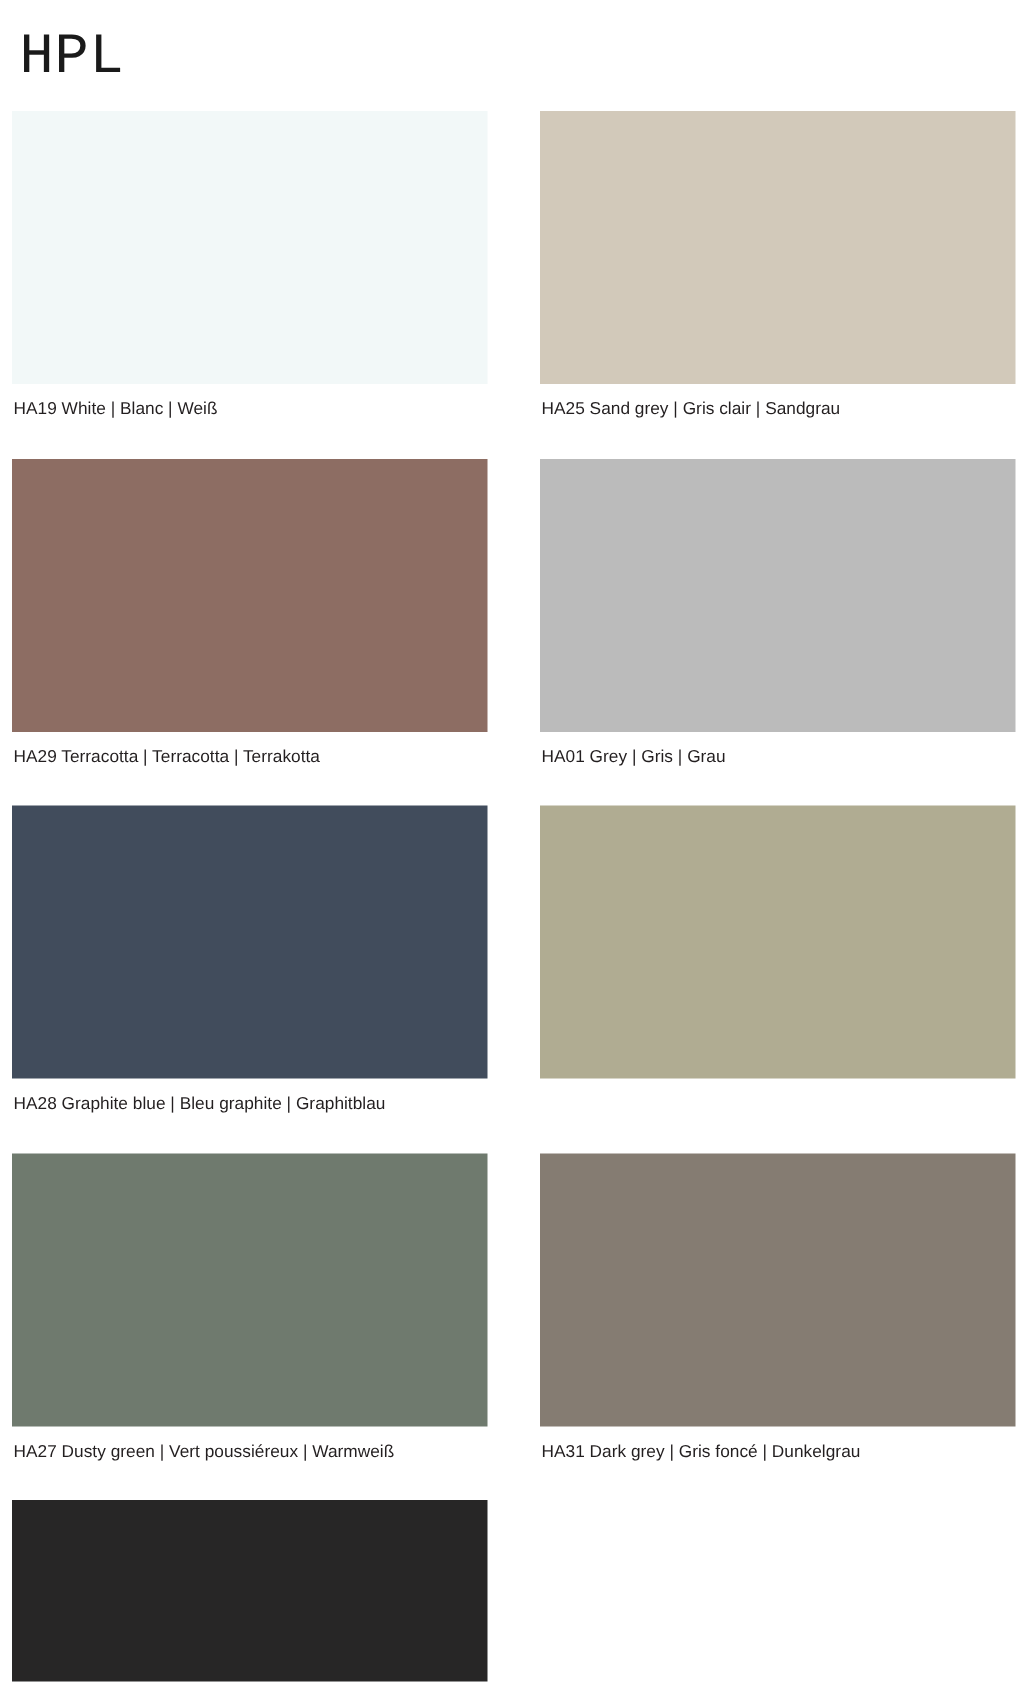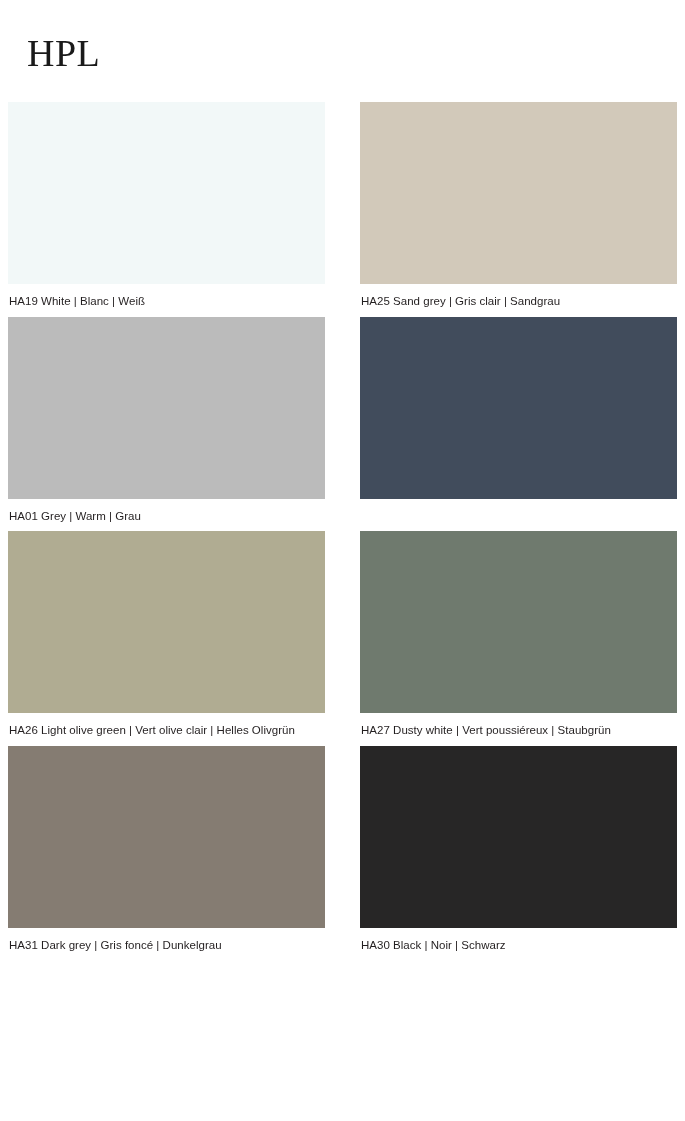--- a/index.html
+++ b/index.html
@@ -29,9 +29,9 @@
     line-height: 1;
     letter-spacing: 0.5px;
     color: #1a1a1a;
-    margin: 16px;
+    margin: 2px;
     padding: 18px 0 14px 3px;
-    font-family: Liberation Serif, serif;
+    font-family: Liberation Mono, monospace;
   }
 
   .swatch-grid {

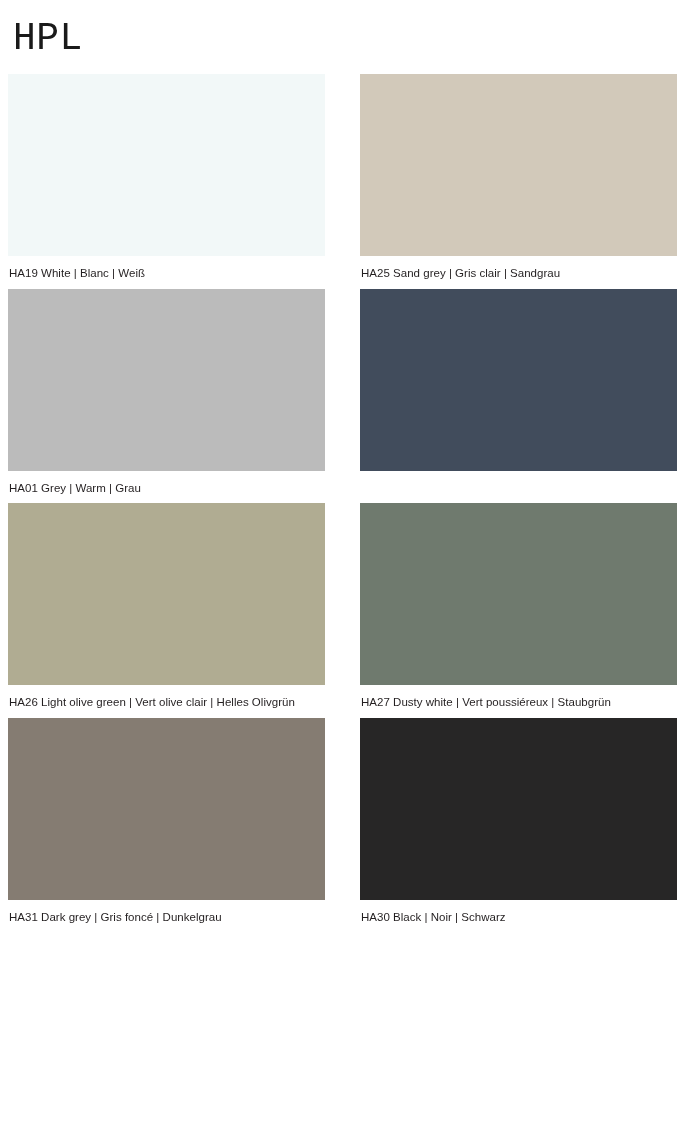--- a/index.html
+++ b/index.html
@@ -56,7 +56,7 @@
     font-size: 11.5px;
     line-height: 1;
     color: #231f20;
-    padding: 12px 0 9px 1px;
+    padding: 12px 0 26px 1px;
     letter-spacing: 0.02px;
     white-space: nowrap;
   }

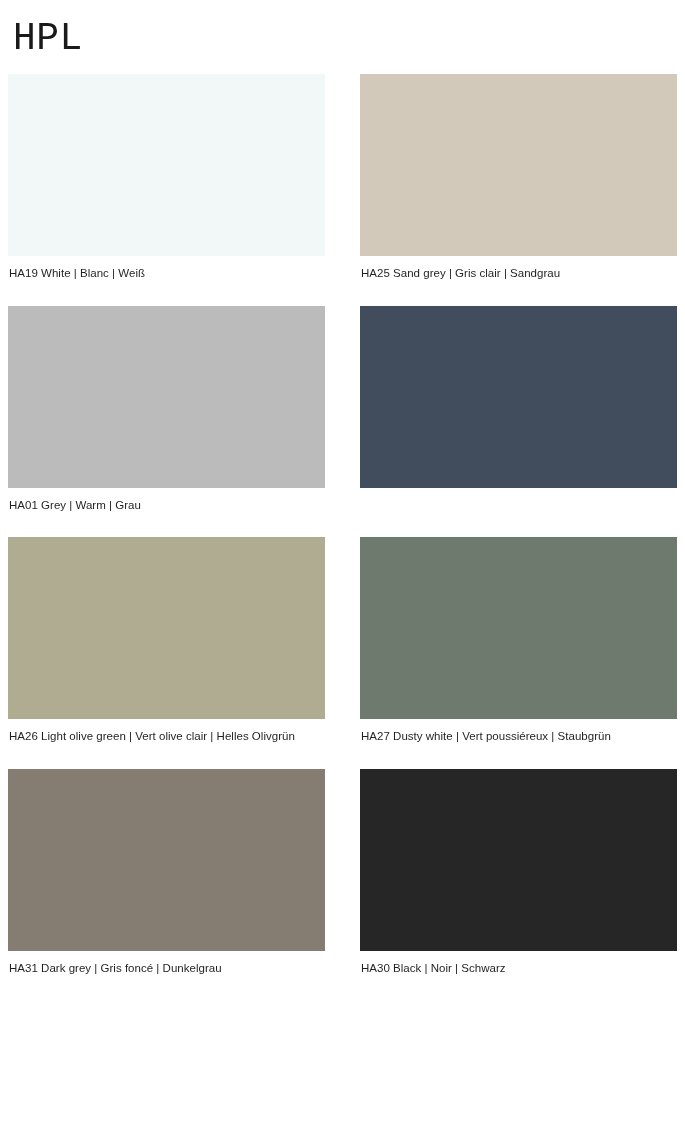--- a/index.html
+++ b/index.html
@@ -78,6 +78,10 @@
         <div class="swatch-caption">HA25 Sand grey | Gris clair | Sandgrau</div>
       </div>
       <div class="swatch-cell">
+        <div class="swatch-chip" style="background-color: rgb(141, 109, 99);"></div>
+        <div class="swatch-caption">HA29 Terracotta | Terracotta | Terrakotta</div>
+      </div>
+      <div class="swatch-cell">
         <div class="swatch-chip" style="background-color: rgb(187, 187, 187);"></div>
         <div class="swatch-caption">HA01 Grey | Warm | Grau</div>
       </div>

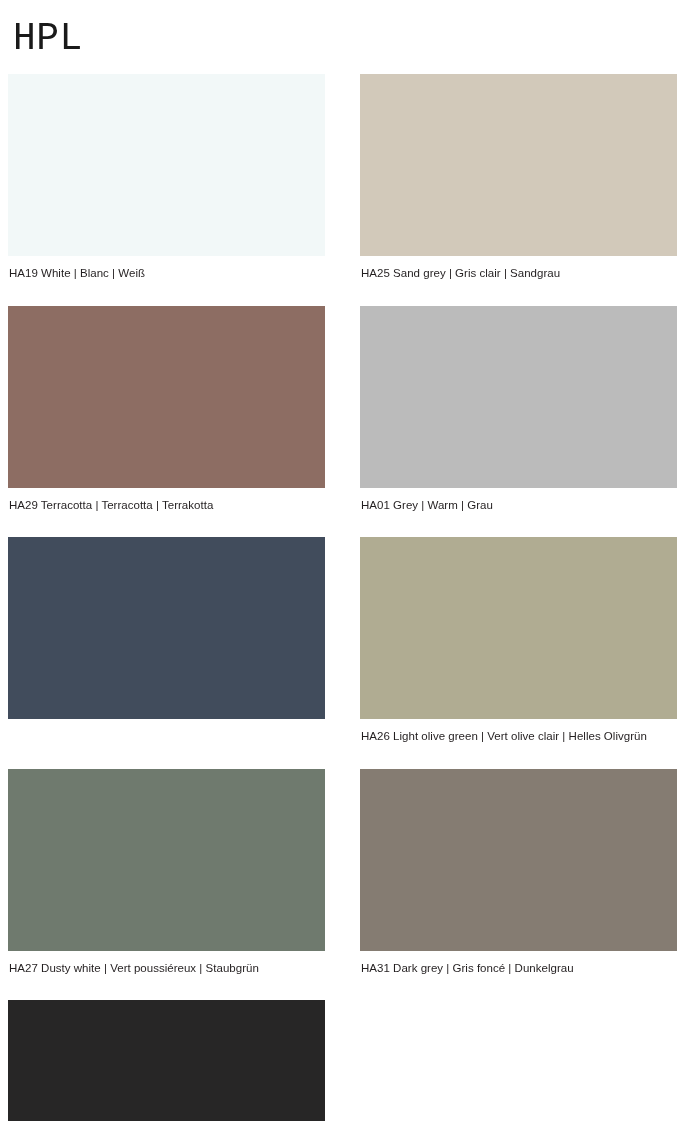--- a/index.html
+++ b/index.html
@@ -83,7 +83,7 @@
       </div>
       <div class="swatch-cell">
         <div class="swatch-chip" style="background-color: rgb(187, 187, 187);"></div>
-        <div class="swatch-caption">HA01 Grey | Warm | Grau</div>
+        <div class="swatch-caption">HA01 Grey | Gris | Grau</div>
       </div>
       <div class="swatch-cell">
         <div class="swatch-chip" style="background-color: rgb(65, 76, 92);"></div>

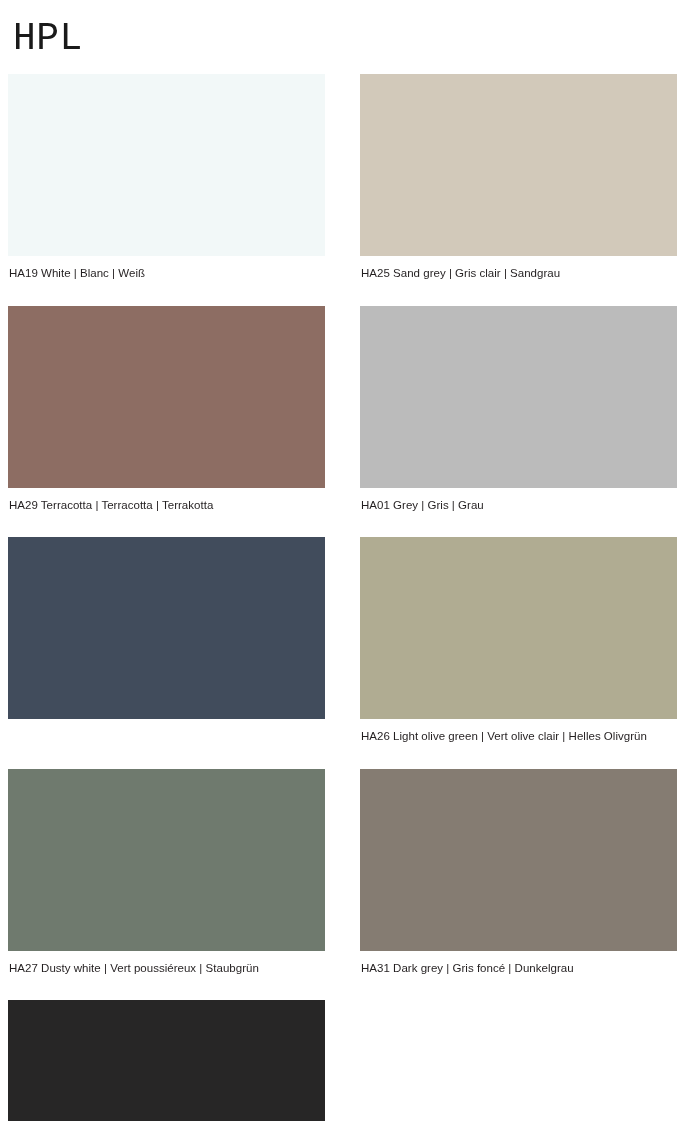--- a/index.html
+++ b/index.html
@@ -87,6 +87,7 @@
       </div>
       <div class="swatch-cell">
         <div class="swatch-chip" style="background-color: rgb(65, 76, 92);"></div>
+        <div class="swatch-caption">HA28 Graphite blue | Bleu graphite | Graphitblau</div>
       </div>
       <div class="swatch-cell">
         <div class="swatch-chip" style="background-color: rgb(176, 172, 146);"></div>

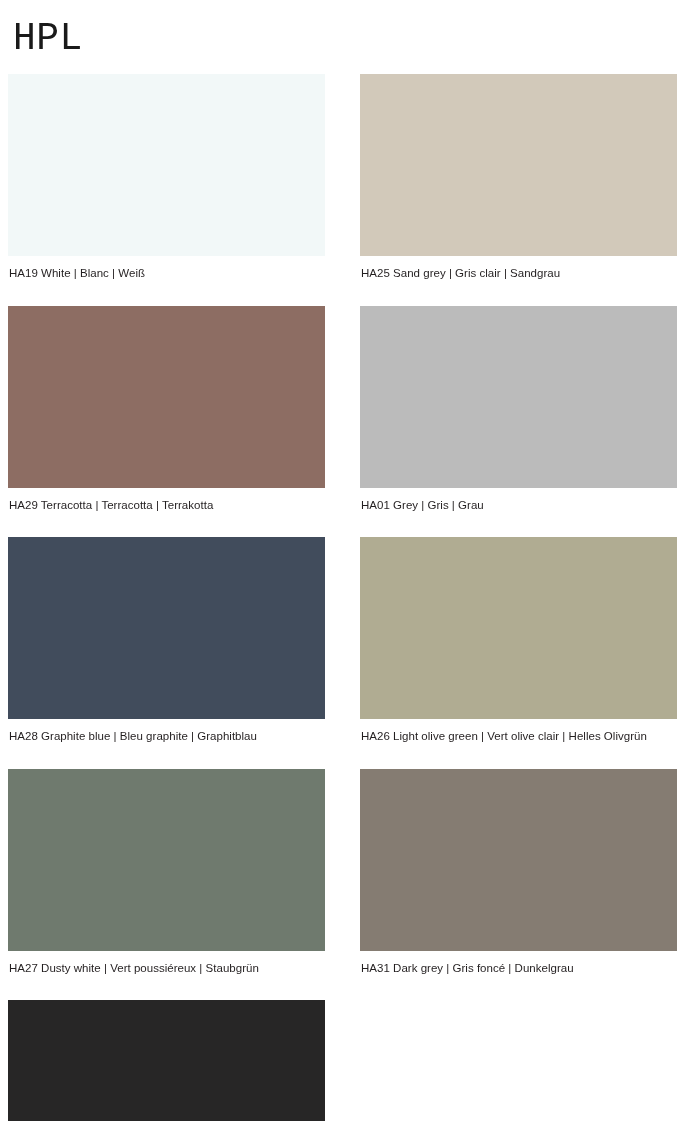--- a/index.html
+++ b/index.html
@@ -91,7 +91,6 @@
       </div>
       <div class="swatch-cell">
         <div class="swatch-chip" style="background-color: rgb(176, 172, 146);"></div>
-        <div class="swatch-caption">HA26 Light olive green | Vert olive clair | Helles Olivgrün</div>
       </div>
       <div class="swatch-cell">
         <div class="swatch-chip" style="background-color: rgb(111, 122, 110);"></div>

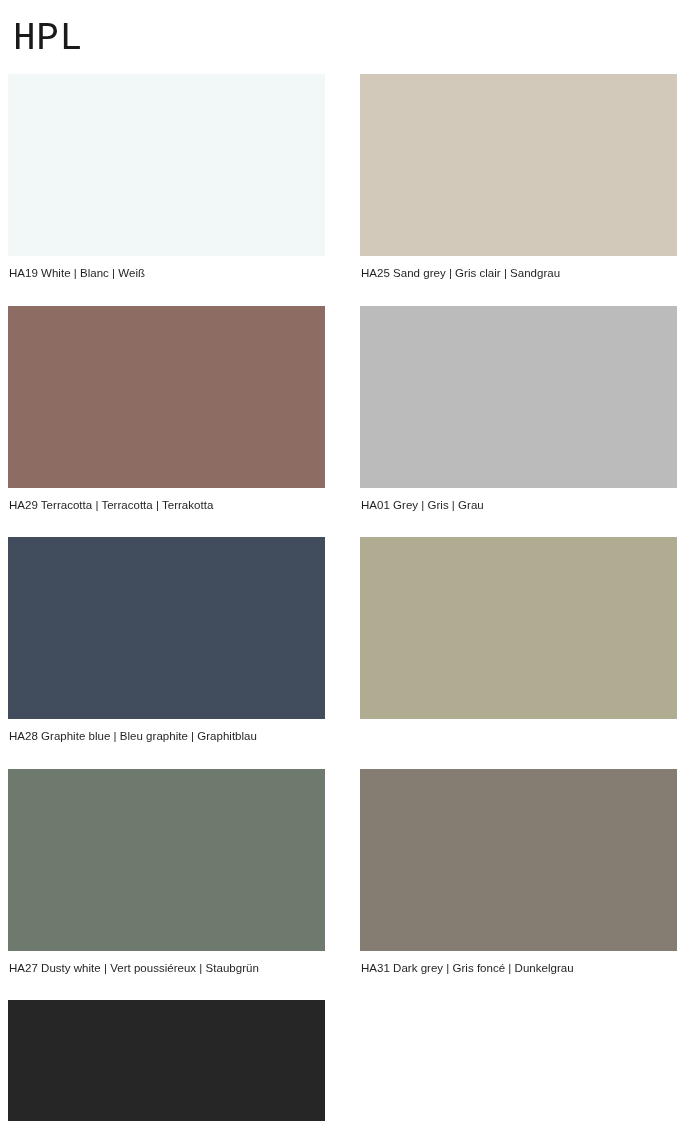--- a/index.html
+++ b/index.html
@@ -94,7 +94,7 @@
       </div>
       <div class="swatch-cell">
         <div class="swatch-chip" style="background-color: rgb(111, 122, 110);"></div>
-        <div class="swatch-caption">HA27 Dusty white | Vert poussiéreux | Staubgrün</div>
+        <div class="swatch-caption">HA27 Dusty green | Vert poussiéreux | Warmweiß</div>
       </div>
       <div class="swatch-cell">
         <div class="swatch-chip" style="background-color: rgb(133, 124, 114);"></div>

